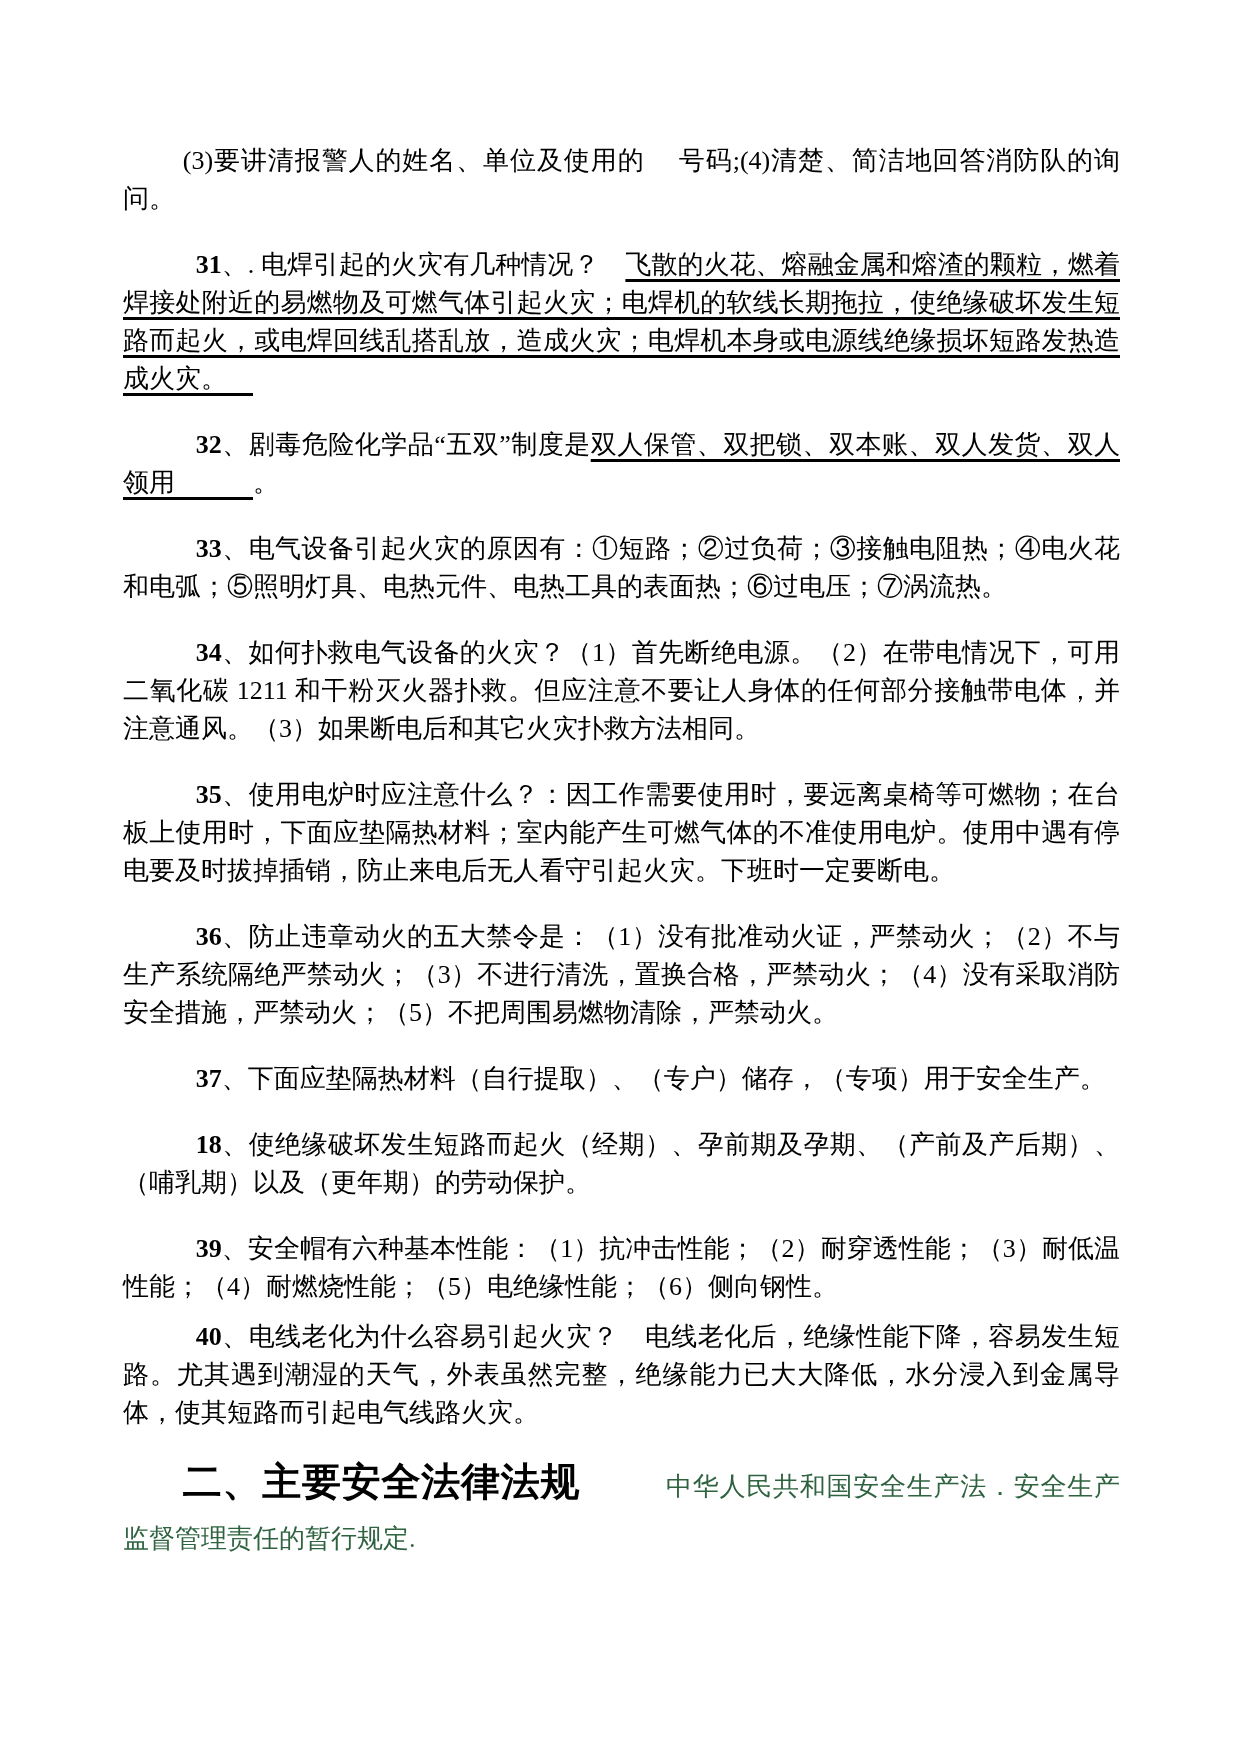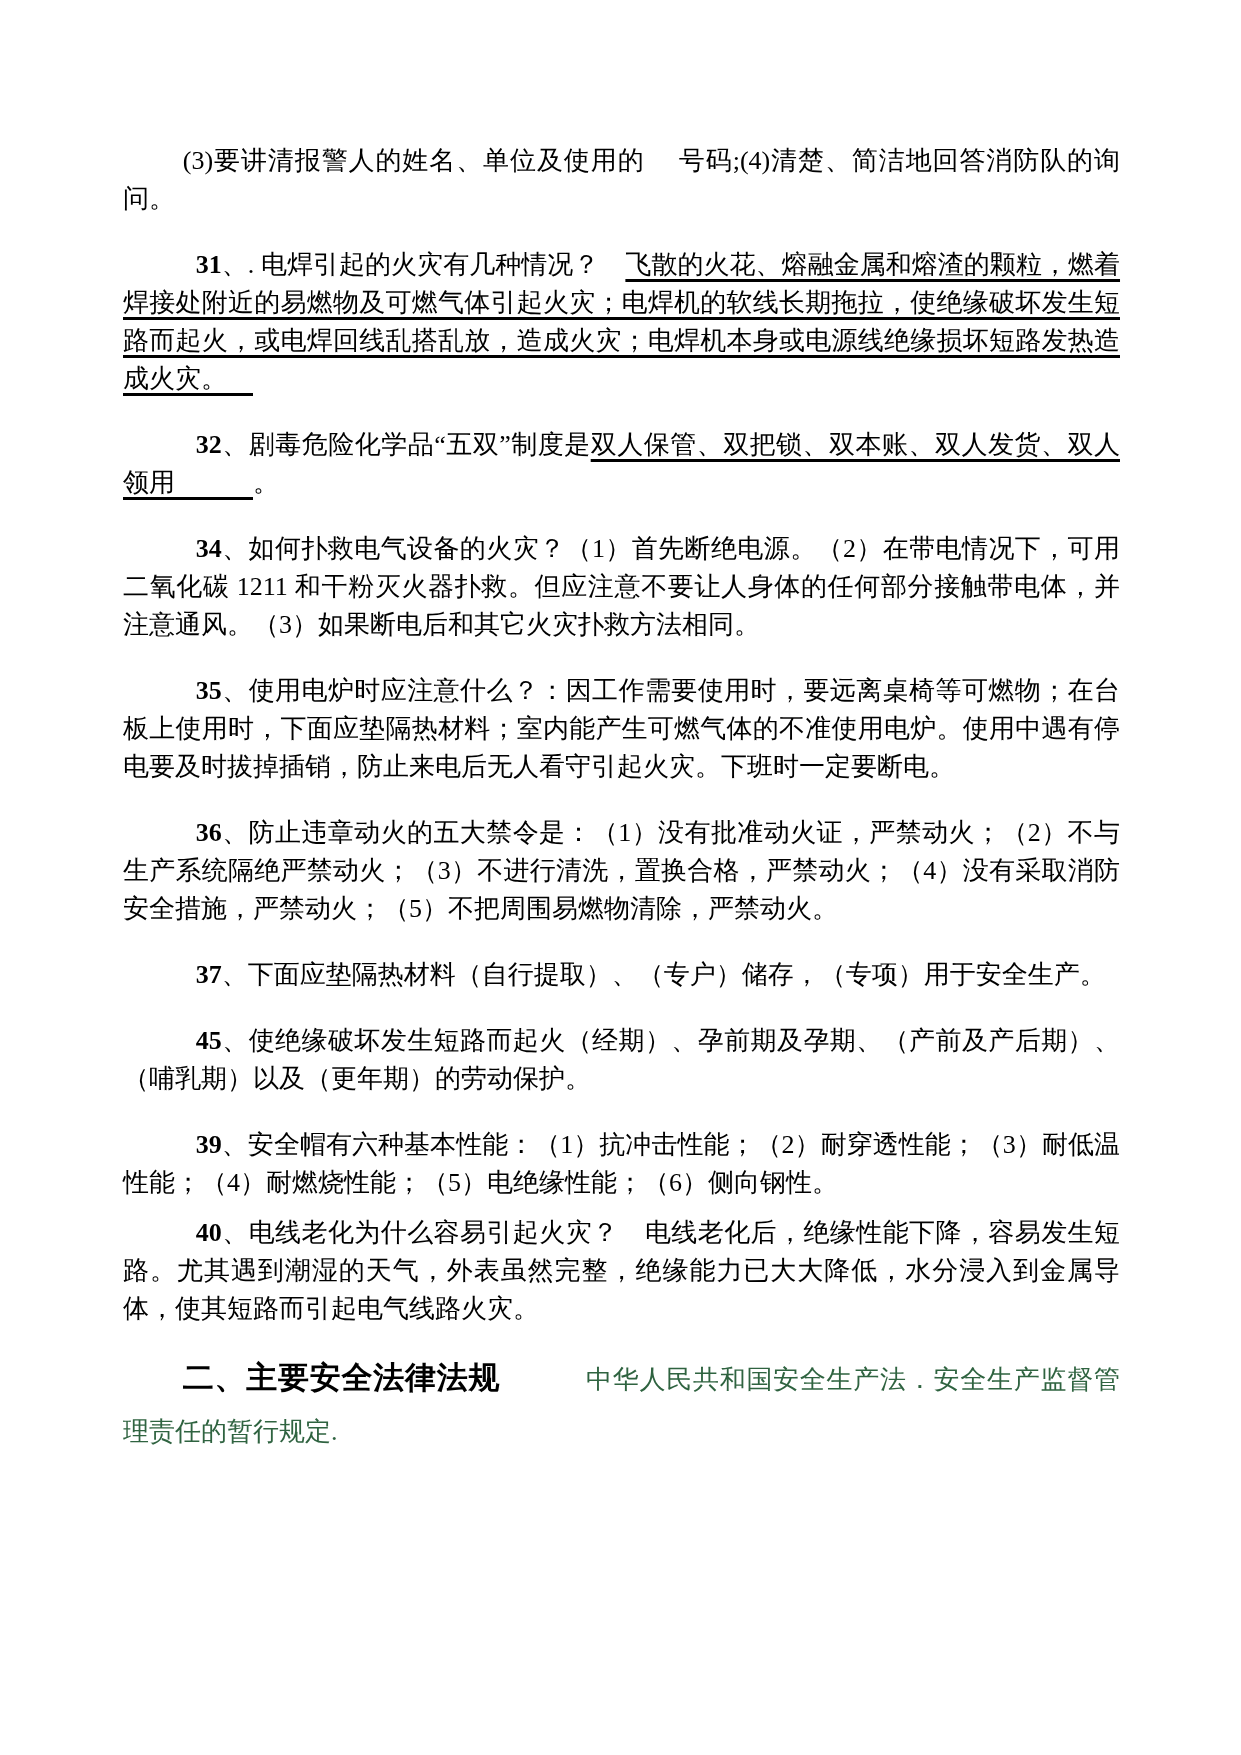--- a/index.html
+++ b/index.html
@@ -52,6 +52,7 @@
       <p class="para intro"><span class="seg-normal">(3)要讲清报警人的姓名、单位及使用的　 号码;(4)清楚、简洁地回答消防队的询问。</span></p>
       <p class="para item"><span class="seg-bold">31</span><span class="seg-normal">、. 电焊引起的火灾有几种情况？　</span><span class="seg-underline">飞散的火花、熔融金属和熔渣的颗粒，燃着焊接处附近的易燃物及可燃气体引起火灾；电焊机的软线长期拖拉，使绝缘破坏发生短路而起火，或电焊回线乱搭乱放，造成火灾；电焊机本身或电源线绝缘损坏短路发热造成火灾。　</span></p>
       <p class="para item"><span class="seg-bold">32</span><span class="seg-normal">、剧毒危险化学品“五双”制度是</span><span class="seg-underline">双人保管、双把锁、双本账、双人发货、双人领用　　　</span><span class="seg-normal">。</span></p>
+      <p class="para item"><span class="seg-bold">33</span><span class="seg-normal">、电气设备引起火灾的原因有：①短路；②过负荷；③接触电阻热；④电火花和电弧；⑤照明灯具、电热元件、电热工具的表面热；⑥过电压；⑦涡流热。</span></p>
       <p class="para item"><span class="seg-bold">34</span><span class="seg-normal">、如何扑救电气设备的火灾？（1）首先断绝电源。（2）在带电情况下，可用二氧化碳 1211 和干粉灭火器扑救。但应注意不要让人身体的任何部分接触带电体，并注意通风。（3）如果断电后和其它火灾扑救方法相同。</span></p>
       <p class="para item"><span class="seg-bold">35</span><span class="seg-normal">、使用电炉时应注意什么？：因工作需要使用时，要远离桌椅等可燃物；在台板上使用时，下面应垫隔热材料；室内能产生可燃气体的不准使用电炉。使用中遇有停电要及时拔掉插销，防止来电后无人看守引起火灾。下班时一定要断电。</span></p>
       <p class="para item"><span class="seg-bold">36</span><span class="seg-normal">、防止违章动火的五大禁令是：（1）没有批准动火证，严禁动火；（2）不与生产系统隔绝严禁动火；（3）不进行清洗，置换合格，严禁动火；（4）没有采取消防安全措施，严禁动火；（5）不把周围易燃物清除，严禁动火。</span></p>

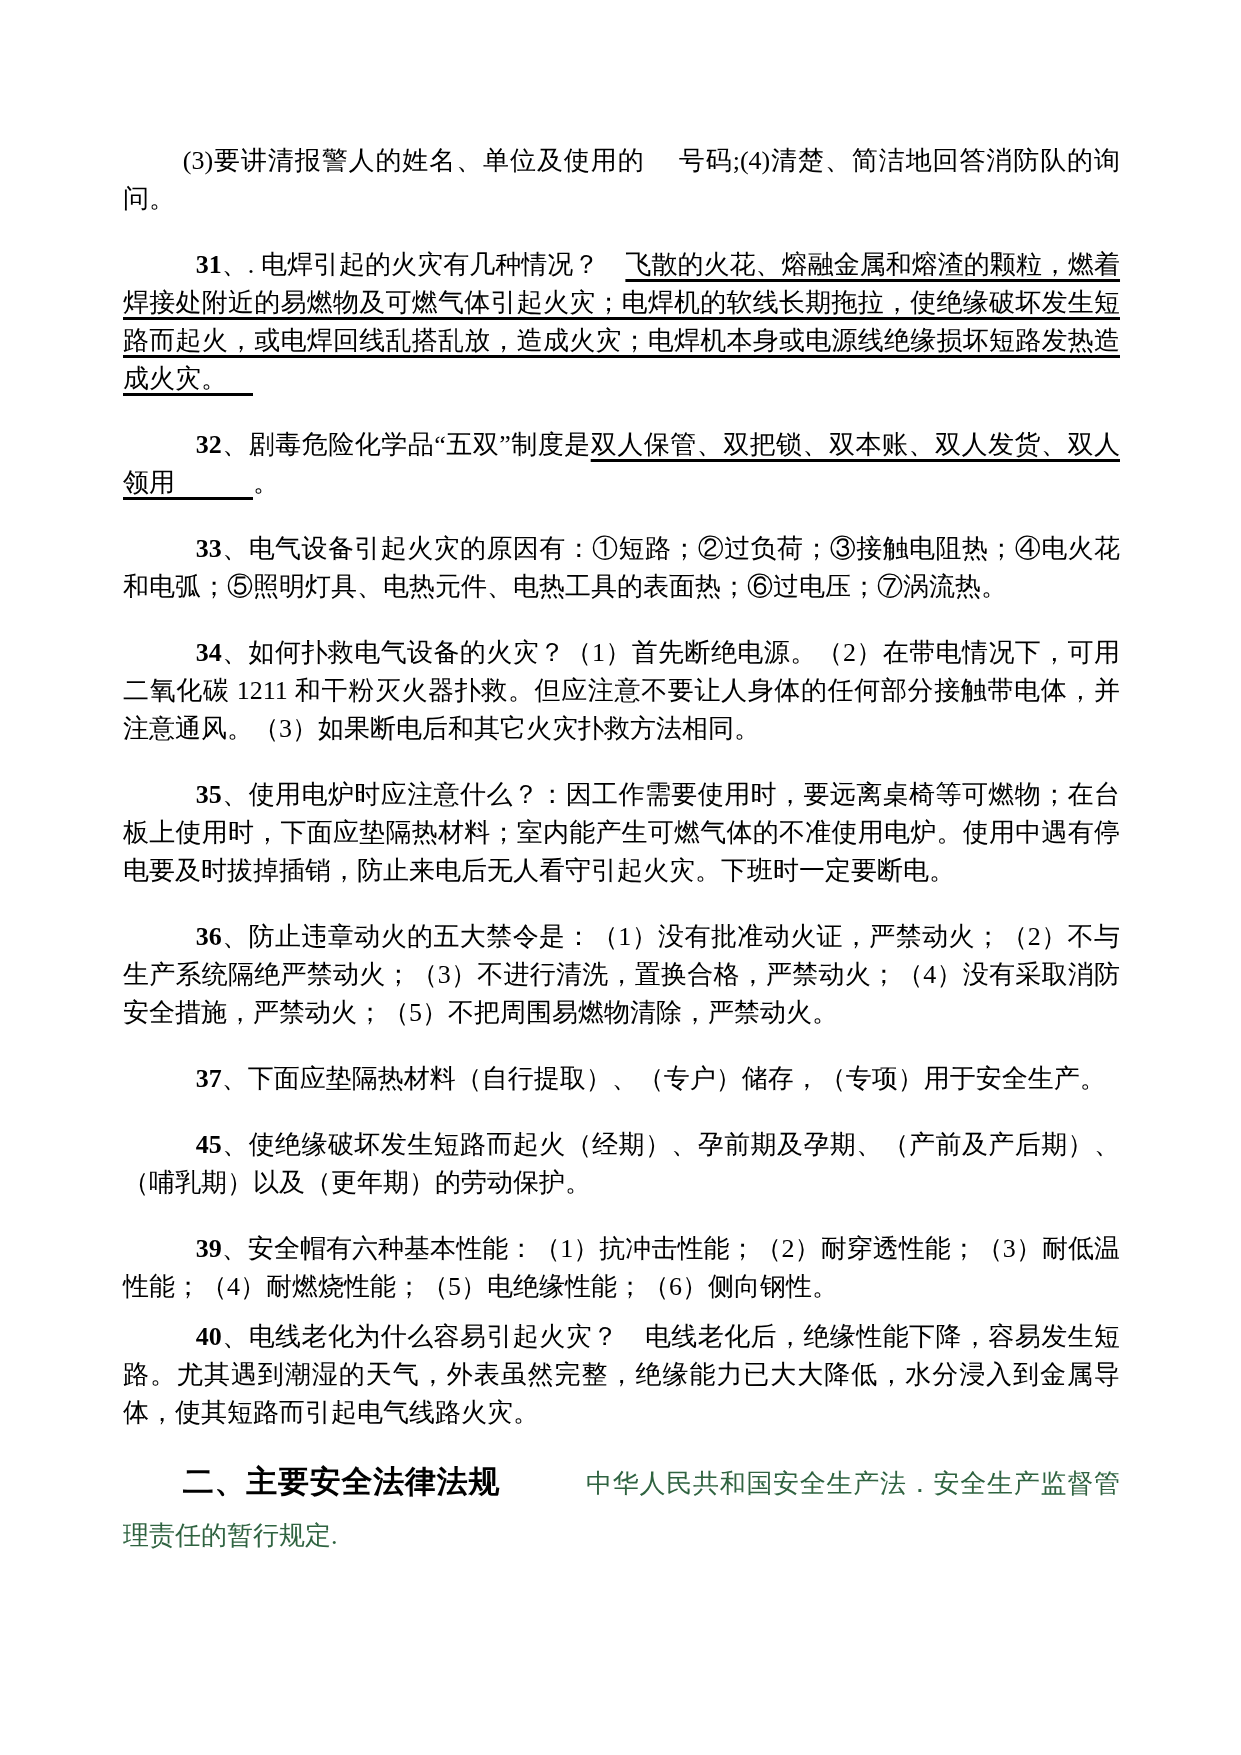--- a/index.html
+++ b/index.html
@@ -57,7 +57,7 @@
       <p class="para item"><span class="seg-bold">35</span><span class="seg-normal">、使用电炉时应注意什么？：因工作需要使用时，要远离桌椅等可燃物；在台板上使用时，下面应垫隔热材料；室内能产生可燃气体的不准使用电炉。使用中遇有停电要及时拔掉插销，防止来电后无人看守引起火灾。下班时一定要断电。</span></p>
       <p class="para item"><span class="seg-bold">36</span><span class="seg-normal">、防止违章动火的五大禁令是：（1）没有批准动火证，严禁动火；（2）不与生产系统隔绝严禁动火；（3）不进行清洗，置换合格，严禁动火；（4）没有采取消防安全措施，严禁动火；（5）不把周围易燃物清除，严禁动火。</span></p>
       <p class="para item"><span class="seg-bold">37</span><span class="seg-normal">、下面应垫隔热材料（自行提取）、（专户）储存，（专项）用于安全生产。</span></p>
-      <p class="para item"><span class="seg-bold">45</span><span class="seg-normal">、使绝缘破坏发生短路而起火（经期）、孕前期及孕期、（产前及产后期）、（哺乳期）以及（更年期）的劳动保护。</span></p>
+      <p class="para item"><span class="seg-bold">18</span><span class="seg-normal">、使绝缘破坏发生短路而起火（经期）、孕前期及孕期、（产前及产后期）、（哺乳期）以及（更年期）的劳动保护。</span></p>
       <p class="para item"><span class="seg-bold">39</span><span class="seg-normal">、安全帽有六种基本性能：（1）抗冲击性能；（2）耐穿透性能；（3）耐低温性能；（4）耐燃烧性能；（5）电绝缘性能；（6）侧向钢性。</span></p>
       <p class="para item-tight"><span class="seg-bold">40</span><span class="seg-normal">、电线老化为什么容易引起火灾？　电线老化后，绝缘性能下降，容易发生短路。尤其遇到潮湿的天气，外表虽然完整，绝缘能力已大大降低，水分浸入到金属导体，使其短路而引起电气线路火灾。</span></p>
       <p class="para heading-block"><span class="seg-heading">二、主要安全法律法规</span><span class="seg-gap"></span><span class="seg-green">中华人民共和国安全生产法．安全生产监督管理责任的暂行规定.</span></p>

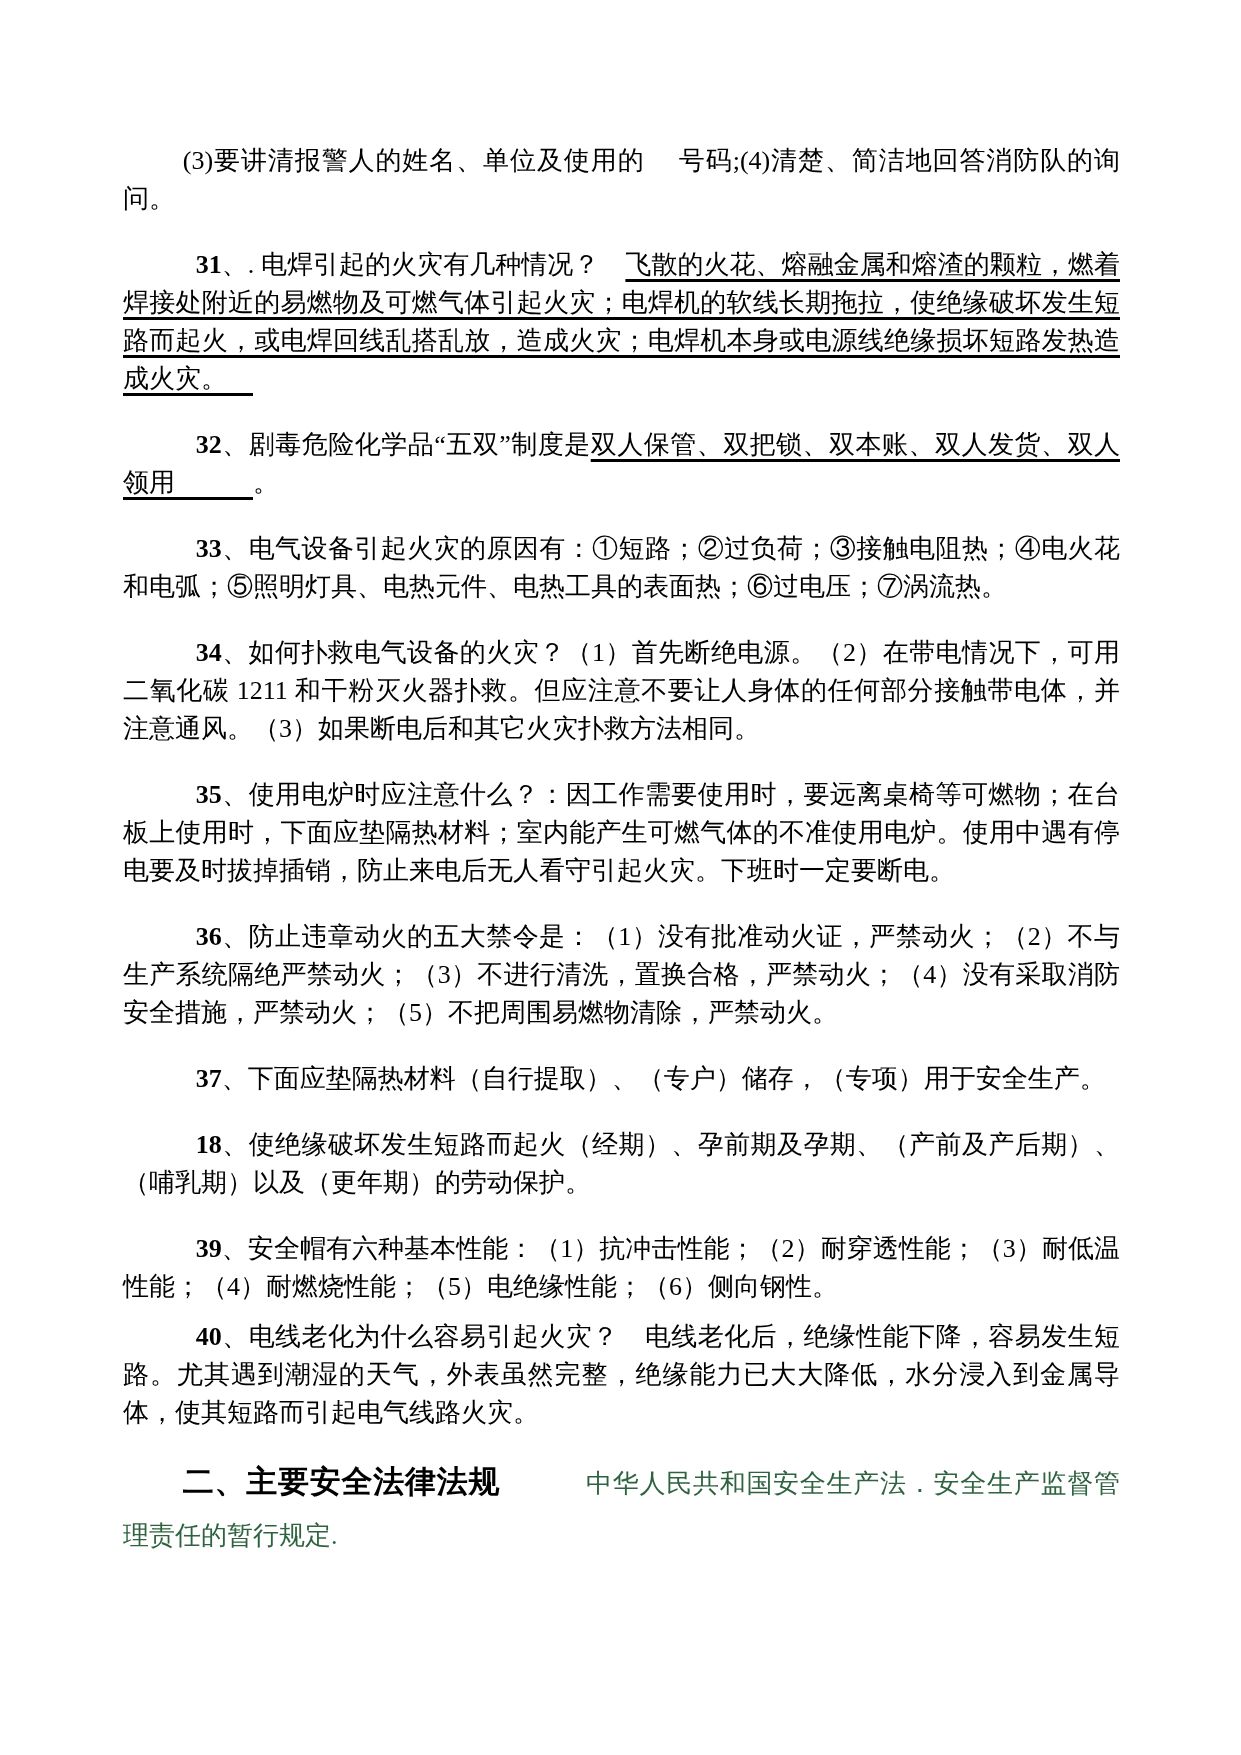--- a/index.html
+++ b/index.html
@@ -38,7 +38,7 @@
   }
   .seg-heading {
     font-weight: bold;
-    font-size: 31px;
+    font-size: 39px;
     white-space: pre-wrap;
   }
   .seg-green { color: var(--accent-green, #2f6340); }

